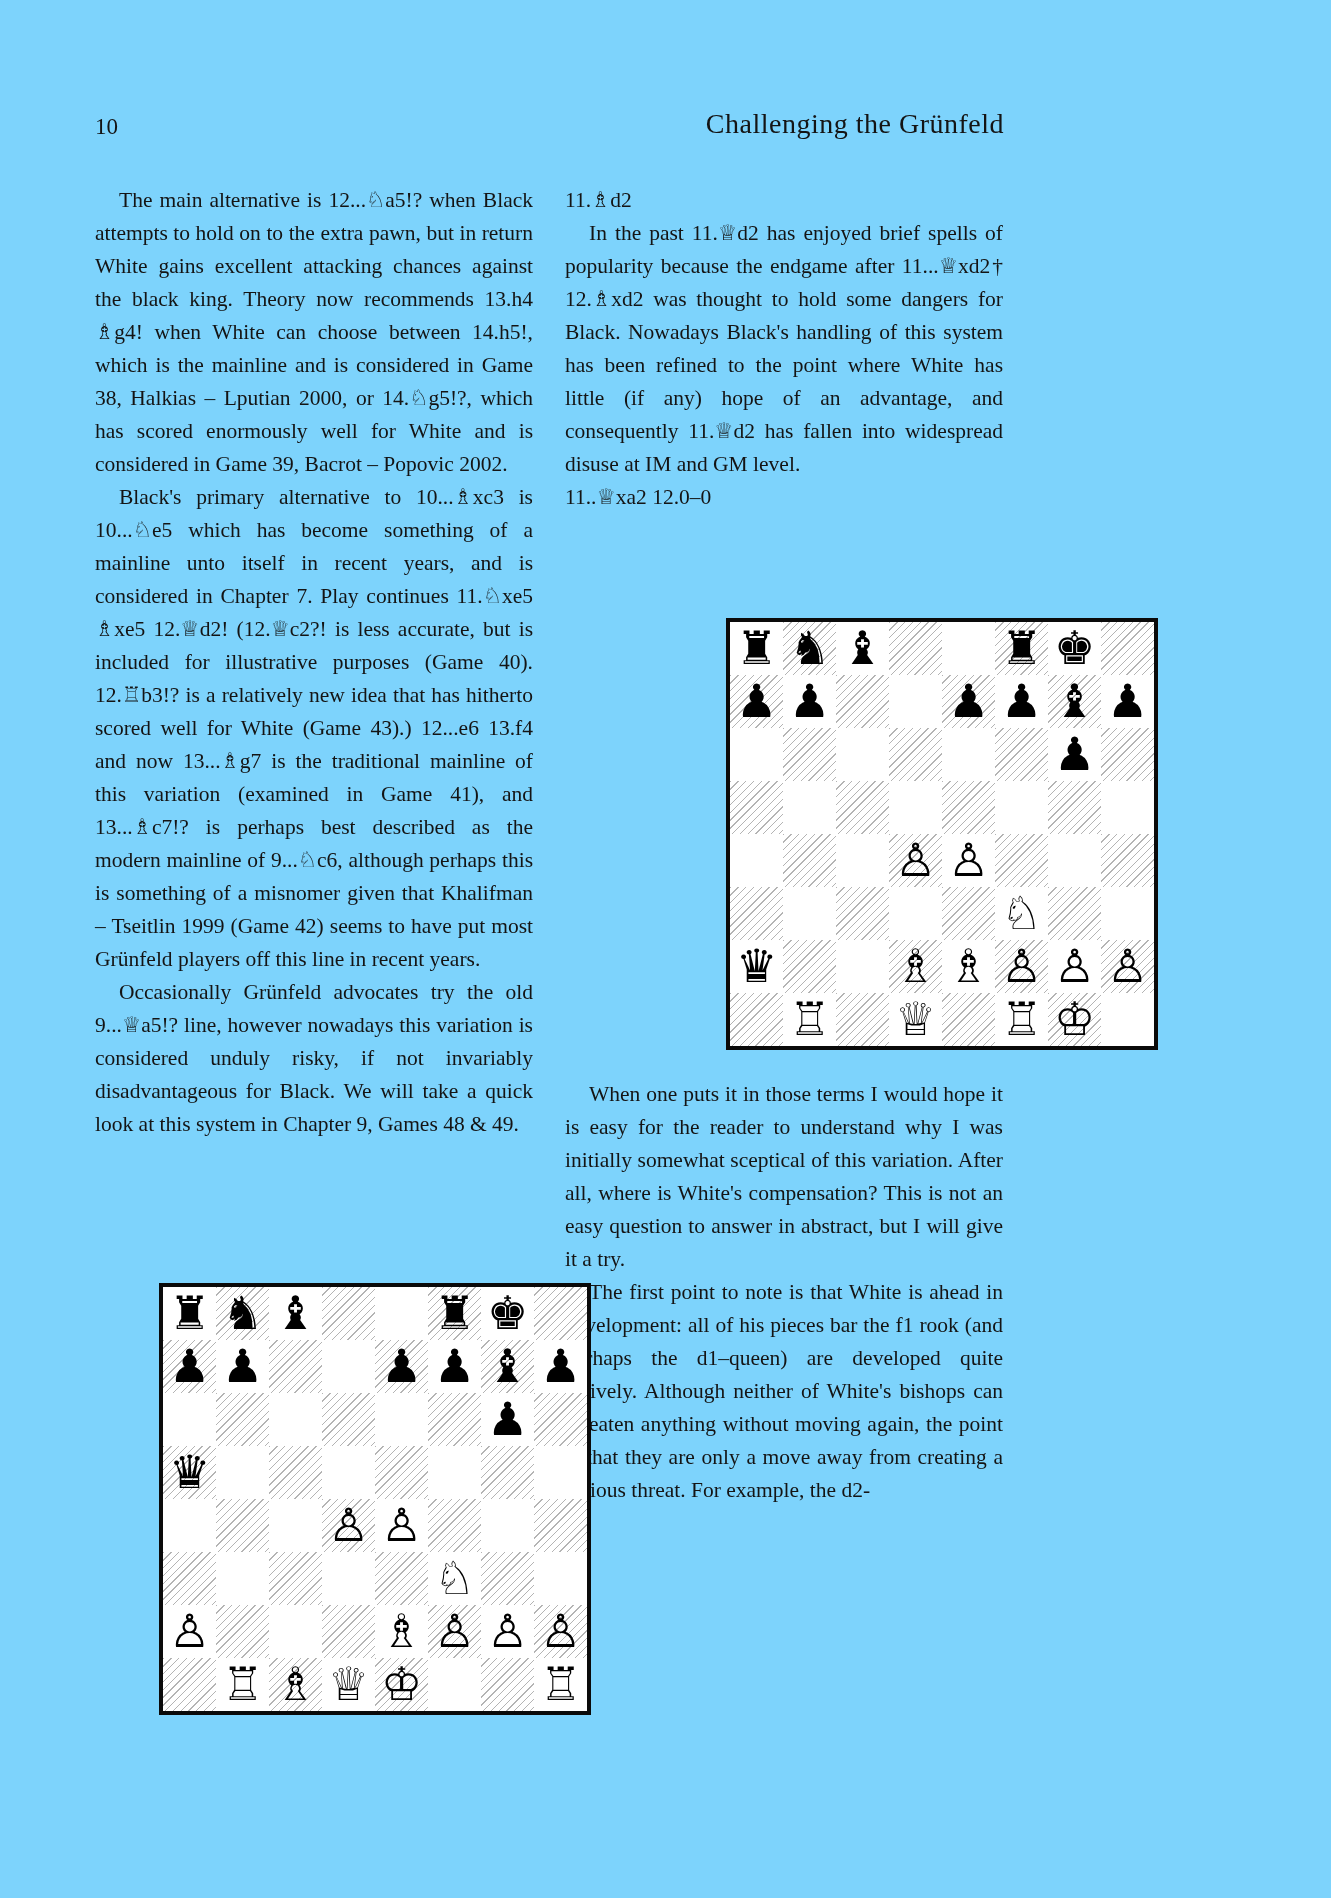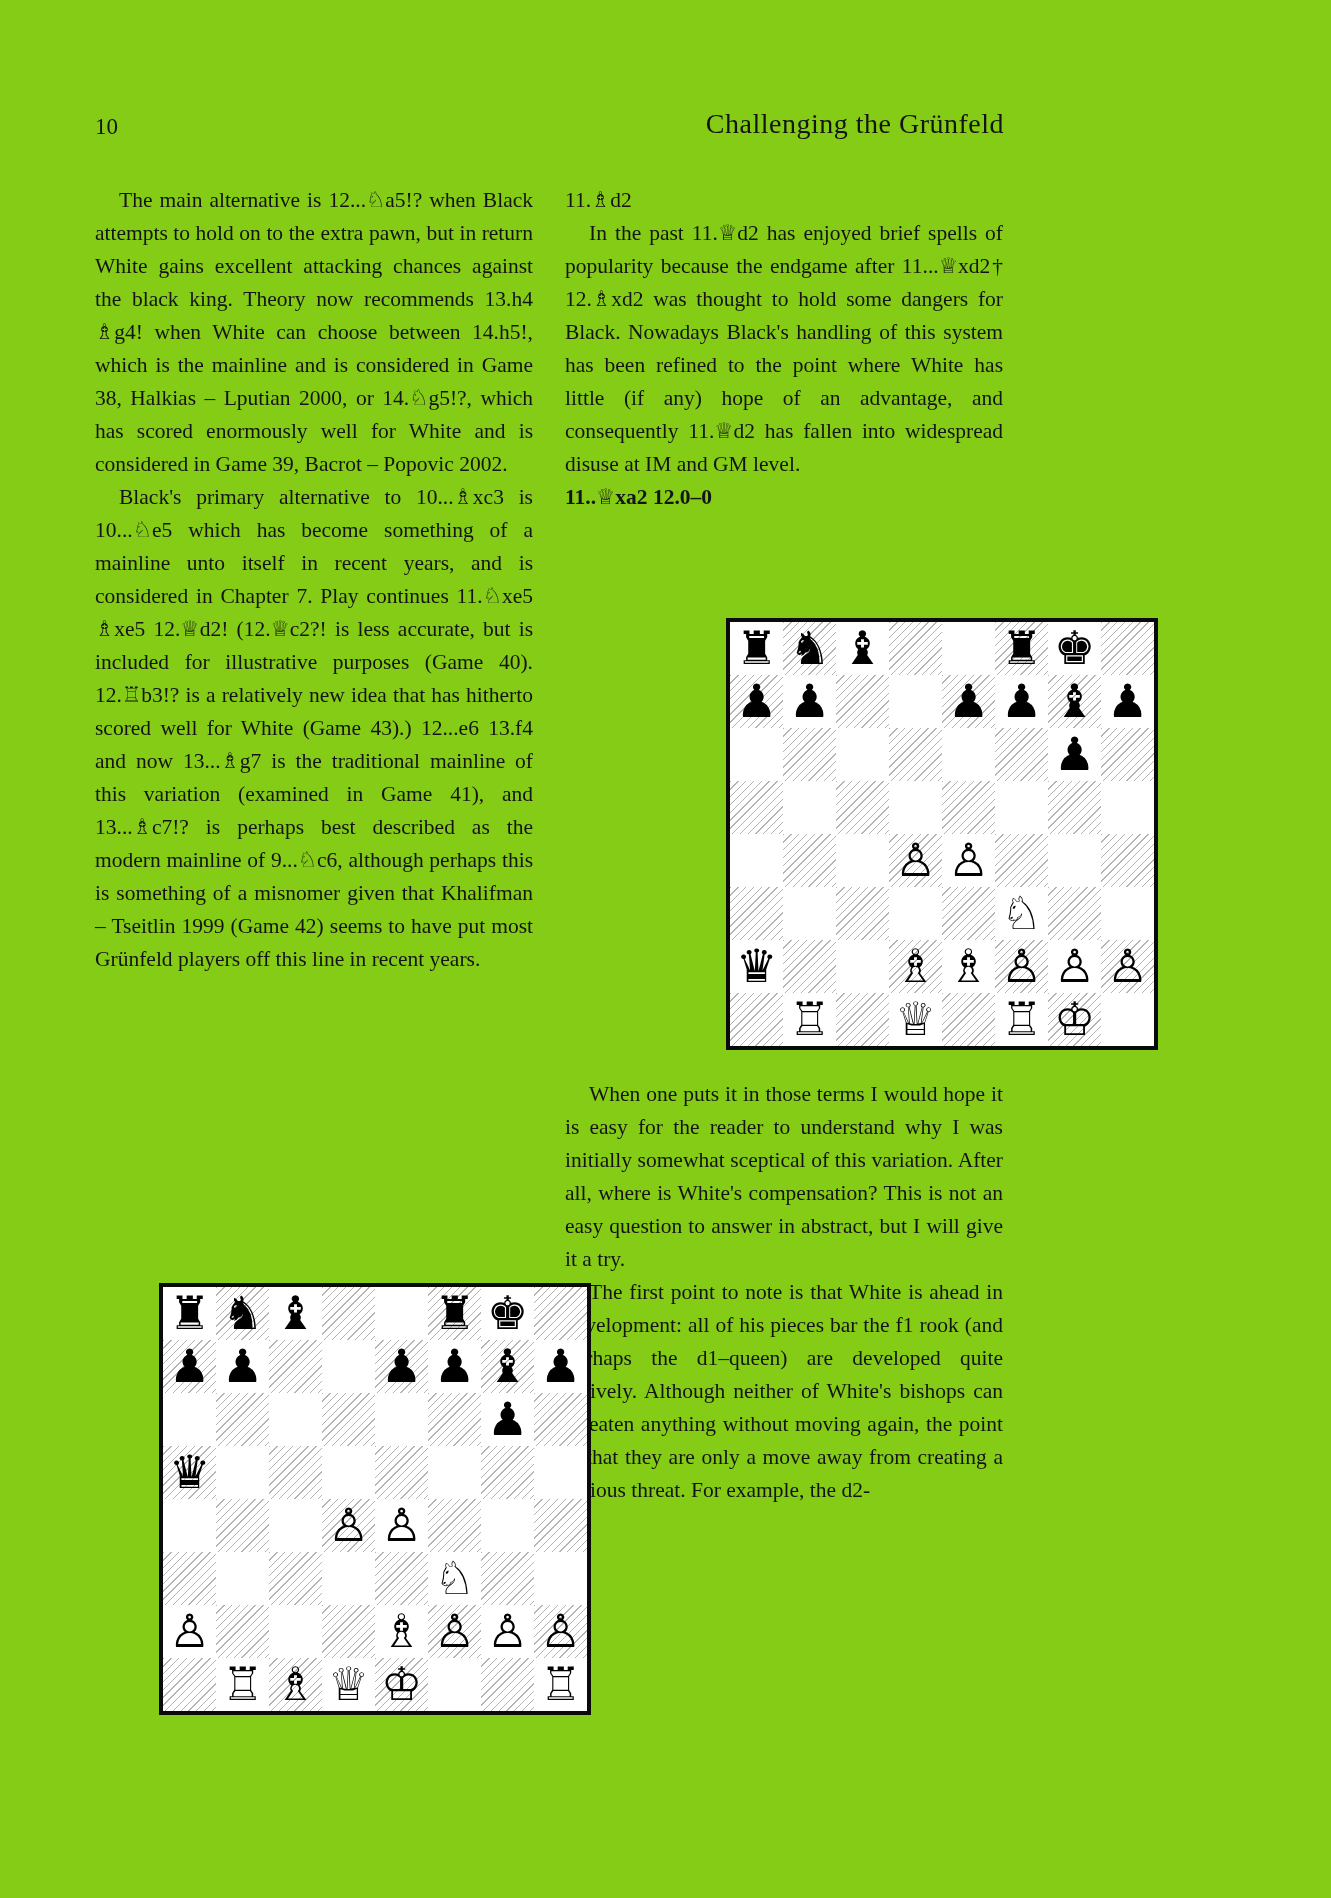--- a/index.html
+++ b/index.html
@@ -6,7 +6,7 @@
   .page{
     position:relative;
     width:1331px;height:1898px;
-    background:#84cc16;
+    background:#7dd3fc;
     font-family:"Liberation Serif","DejaVu Serif",serif;
     color:#141414;
     overflow:hidden;

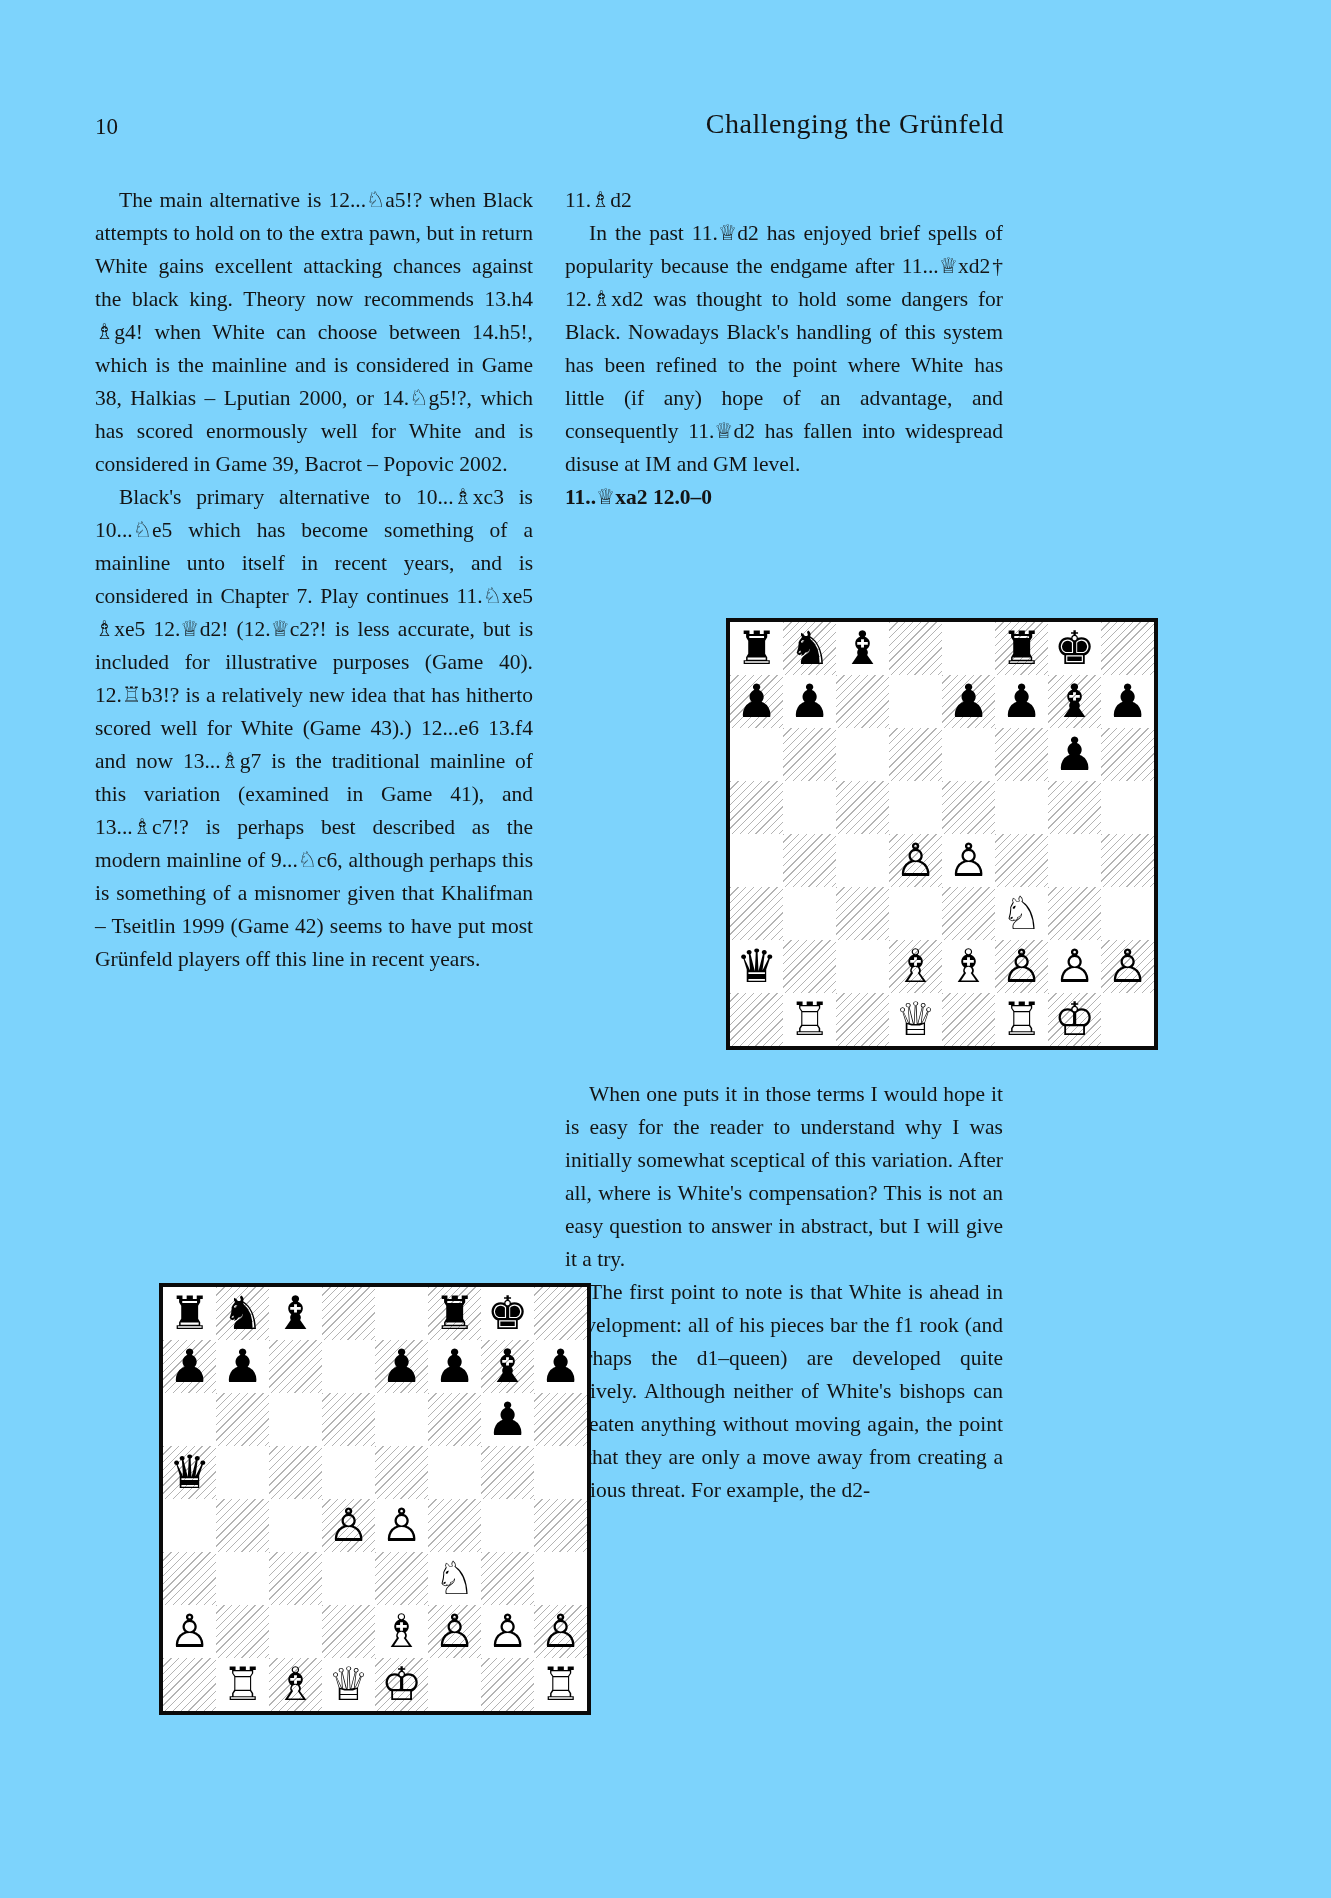--- a/index.html
+++ b/index.html
@@ -26,7 +26,7 @@
   }
   .col p{margin:0;text-indent:24px;}
   .col p.noindent{text-indent:0;}
-  .moveline{font-weight:bold;text-indent:0 !important;}
+  .moveline{font-weight:normal;text-indent:0 !important;}
   .heading{font-weight:normal;margin:0;}
   
   .col, .moveline, .heading{font-family:"Liberation Serif","DejaVu Sans",serif;}

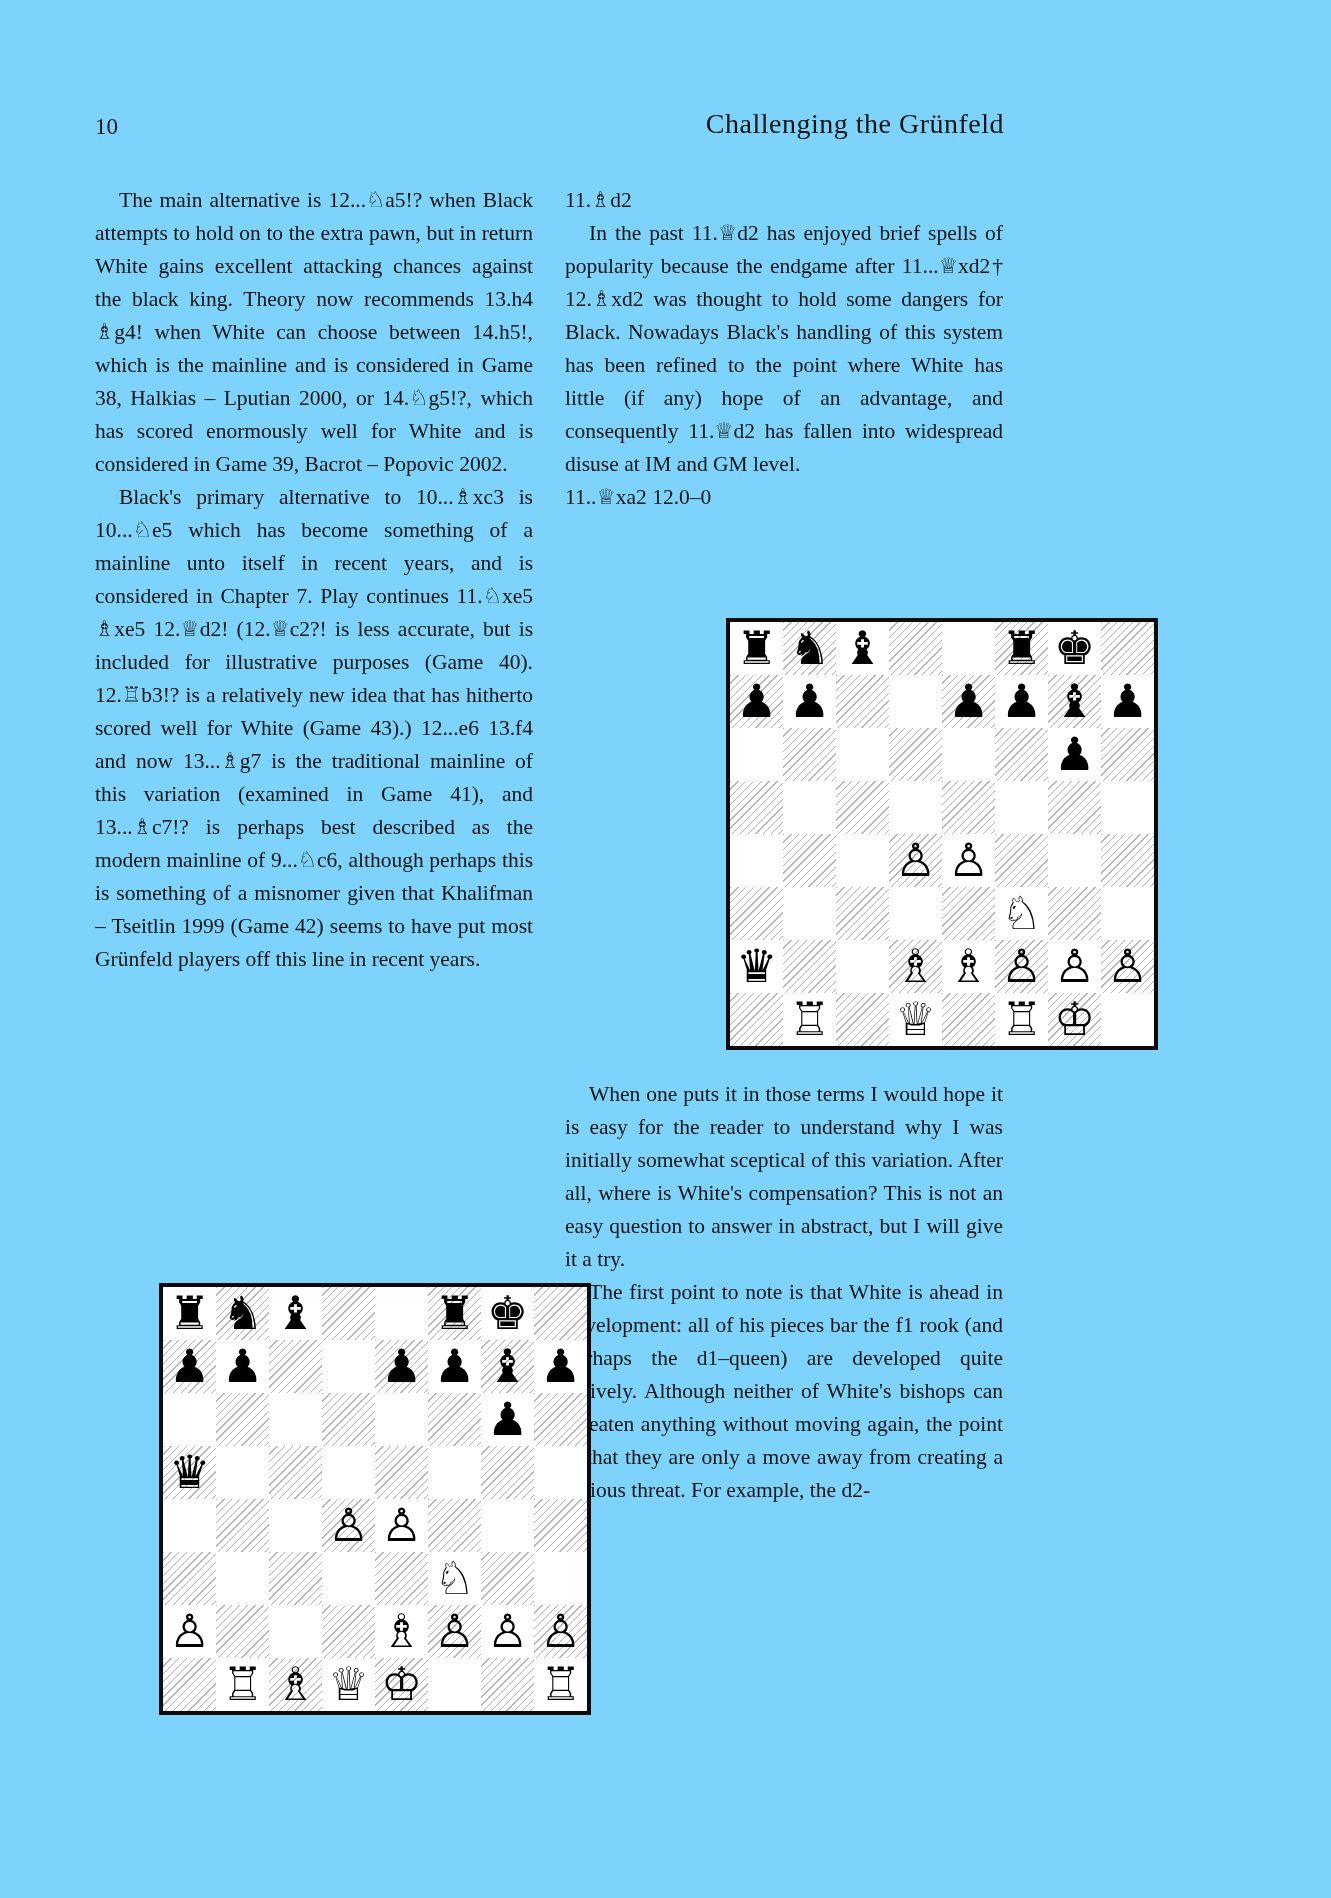--- a/index.html
+++ b/index.html
@@ -60,6 +60,7 @@
   <div class="col" style="left:95px;top:184px;">
     <p>The main alternative is 12...♘a5!? when Black attempts to hold on to the extra pawn, but in return White gains excellent attacking chances against the black king. Theory now recommends 13.h4 ♗g4! when White can choose between 14.h5!, which is the mainline and is considered in Game 38, Halkias – Lputian 2000, or 14.♘g5!?, which has scored enormously well for White and is considered in Game 39, Bacrot – Popovic 2002.</p>
     <p>Black's primary alternative to 10...♗xc3 is 10...♘e5 which has become something of a mainline unto itself in recent years, and is considered in Chapter 7. Play continues 11.♘xe5 ♗xe5 12.♕d2! (12.♕c2?! is less accurate, but is included for illustrative purposes (Game 40). 12.♖b3!? is a relatively new idea that has hitherto scored well for White (Game 43).) 12...e6 13.f4 and now 13...♗g7 is the traditional mainline of this variation (examined in Game 41), and 13...♗c7!? is perhaps best described as the modern mainline of 9...♘c6, although perhaps this is something of a misnomer given that Khalifman – Tseitlin 1999 (Game 42) seems to have put most Grünfeld players off this line in recent years.</p>
+    <p>Occasionally Grünfeld advocates try the old 9...♕a5!? line, however nowadays this variation is considered unduly risky, if not invariably disadvantageous for Black. We will take a quick look at this system in Chapter 9, Games 48 &amp; 49.</p>
   </div>
 
   <div class="col" style="left:565px;top:184px;">

